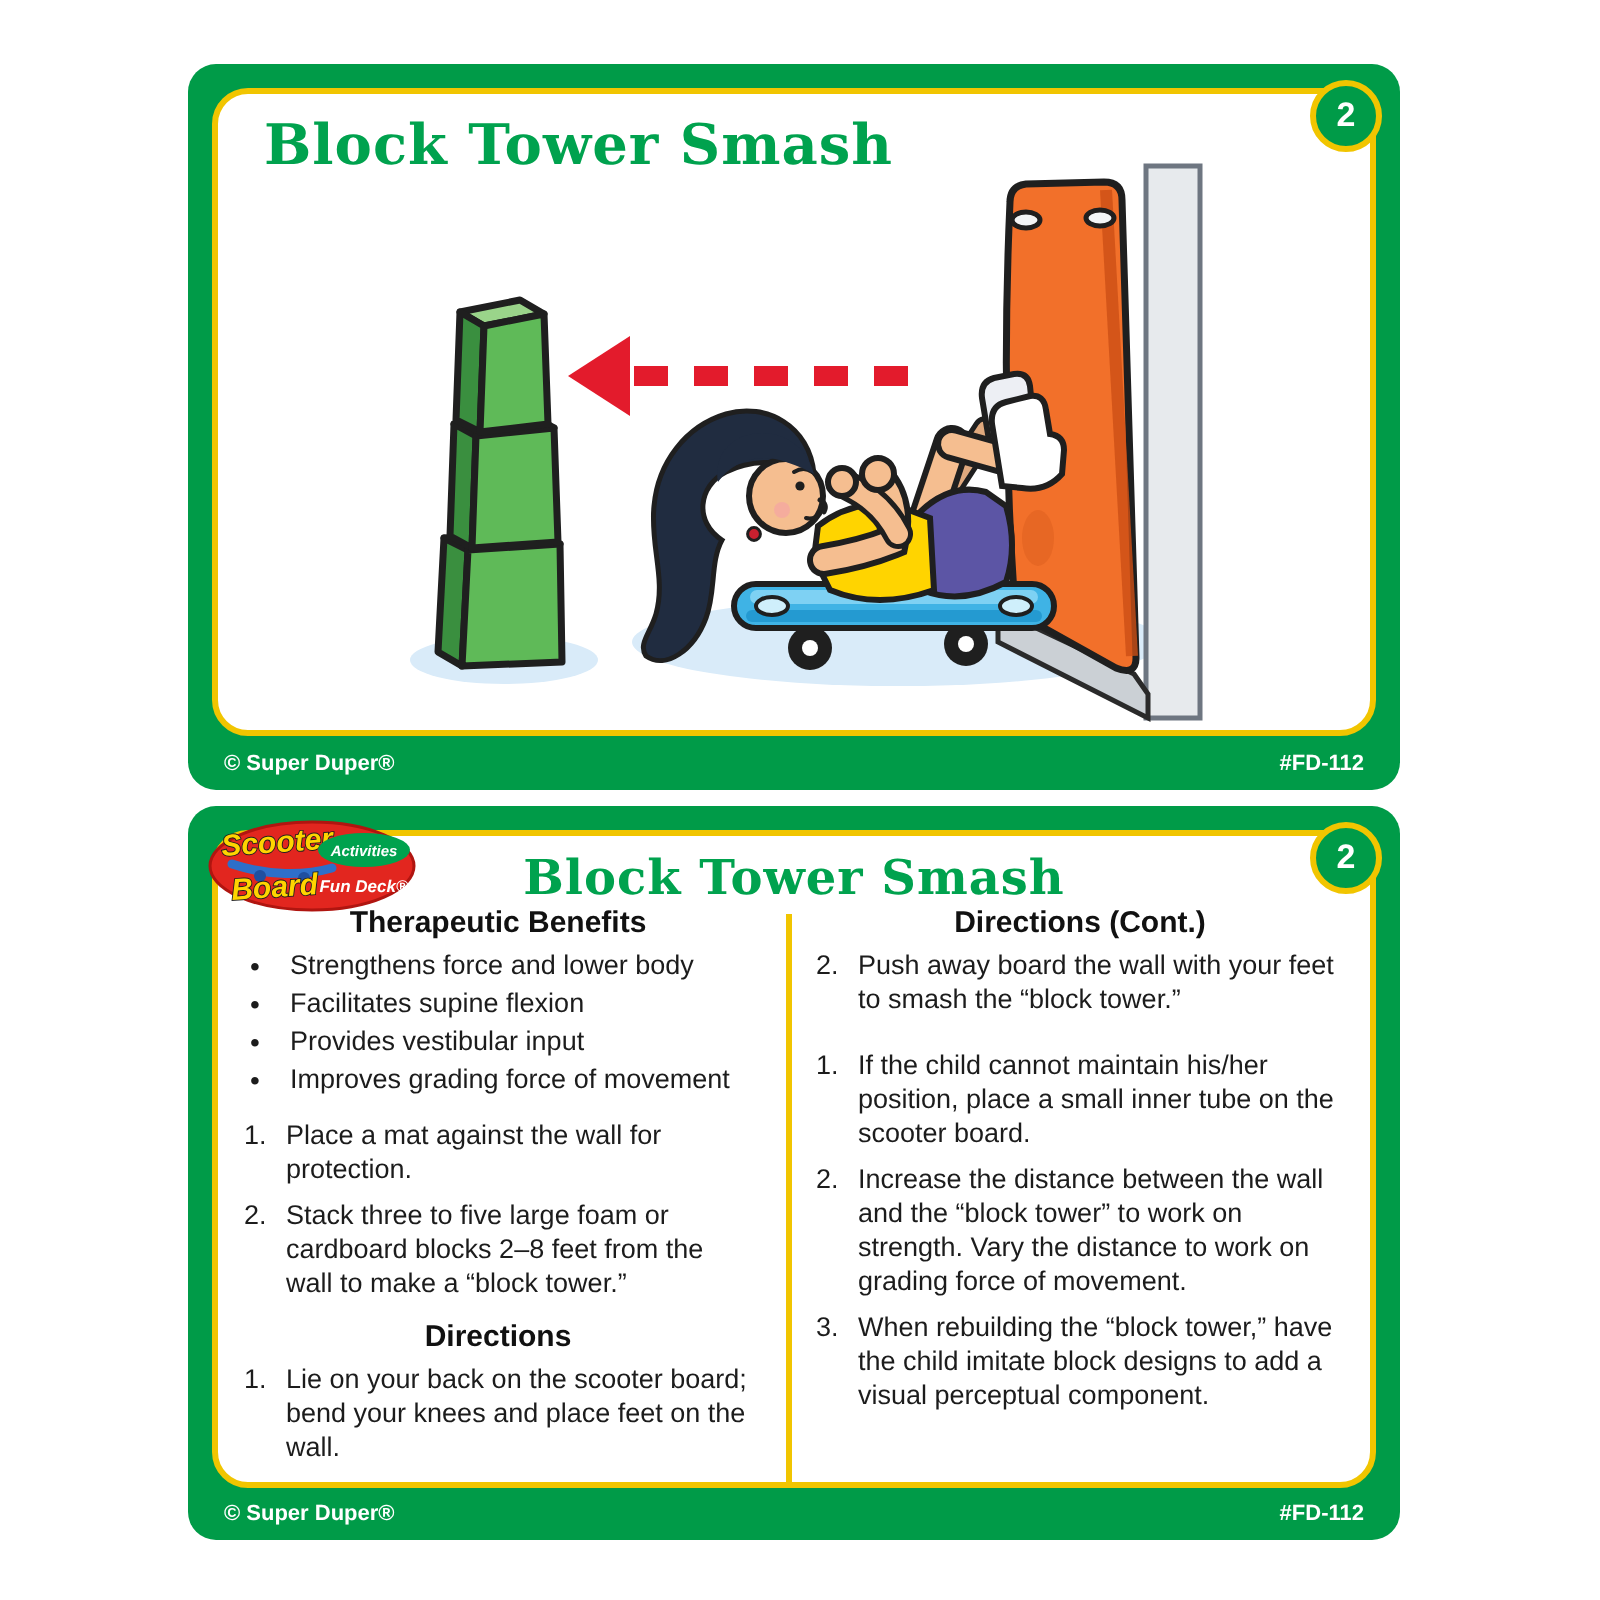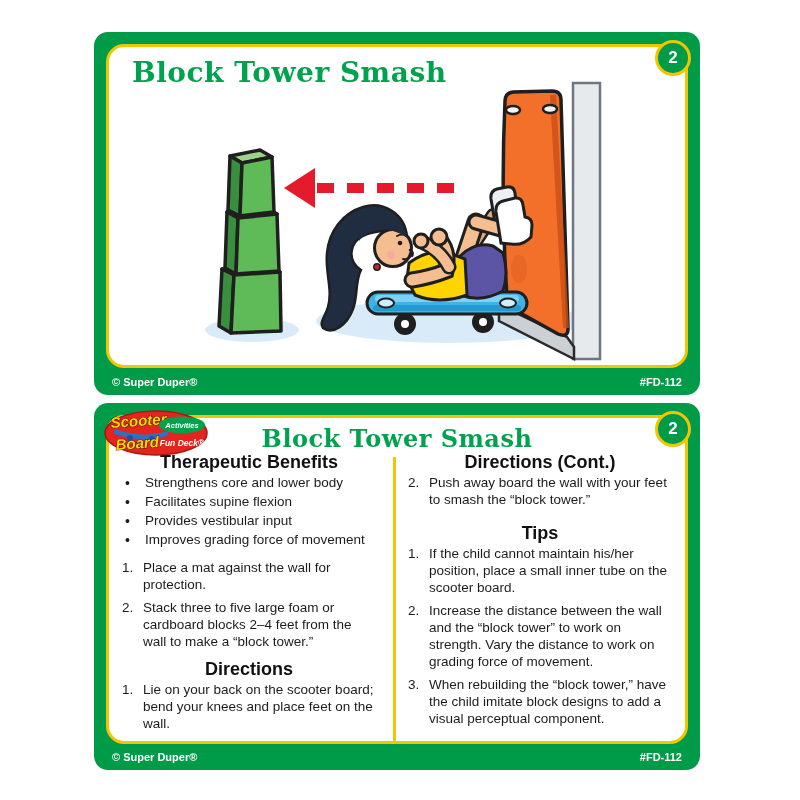--- a/index.html
+++ b/index.html
@@ -39,7 +39,7 @@
   .sec { margin-top:10px; }
   .sec:first-child { margin-top:0; }
   .sec.tips-gap { margin-top:16px; }
-  .sec-heading { font-size:18px; font-weight:bold; text-align:center; line-height:18px; margin-bottom:3px; color:#111; }
+  .sec-heading { font-size:15px; font-weight:bold; text-align:center; line-height:18px; margin-bottom:3px; color:#111; }
   .item { display:flex; line-height:17px; margin-bottom:6px; }
   .item.bullet { line-height:18px; margin-bottom:1px; }
   .marker { width:21px; flex:none; }

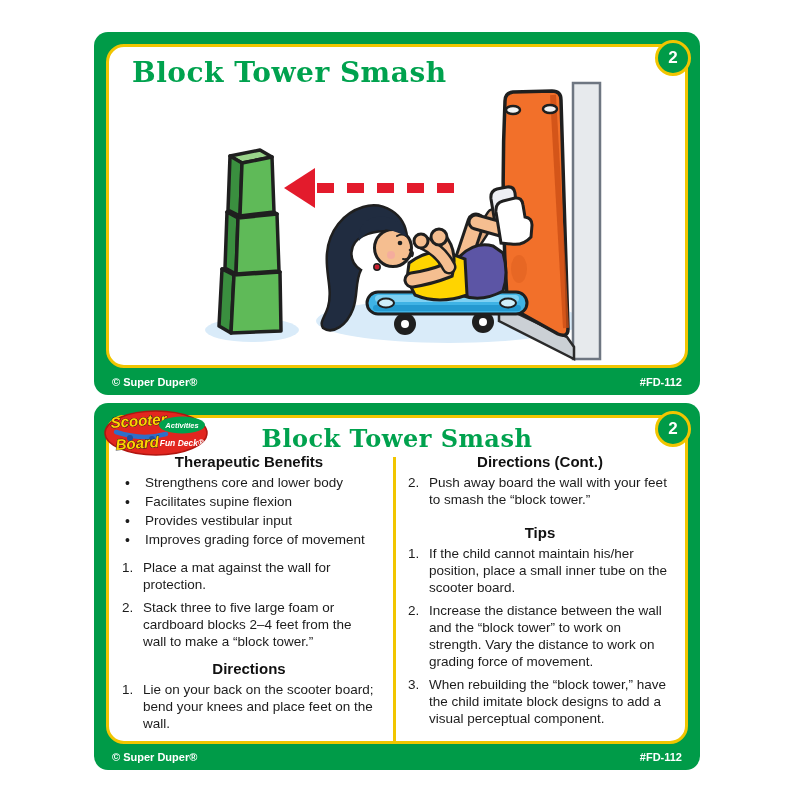--- a/index.html
+++ b/index.html
@@ -170,7 +170,7 @@
         <div class="sec-heading">Therapeutic Benefits</div>
         <div class="item bullet">
           <span class="marker">•</span>
-          <span class="txt">Strengthens core and lower body</span>
+          <span class="txt">Strengthens force and lower body</span>
         </div>
         <div class="item bullet">
           <span class="marker">•</span>

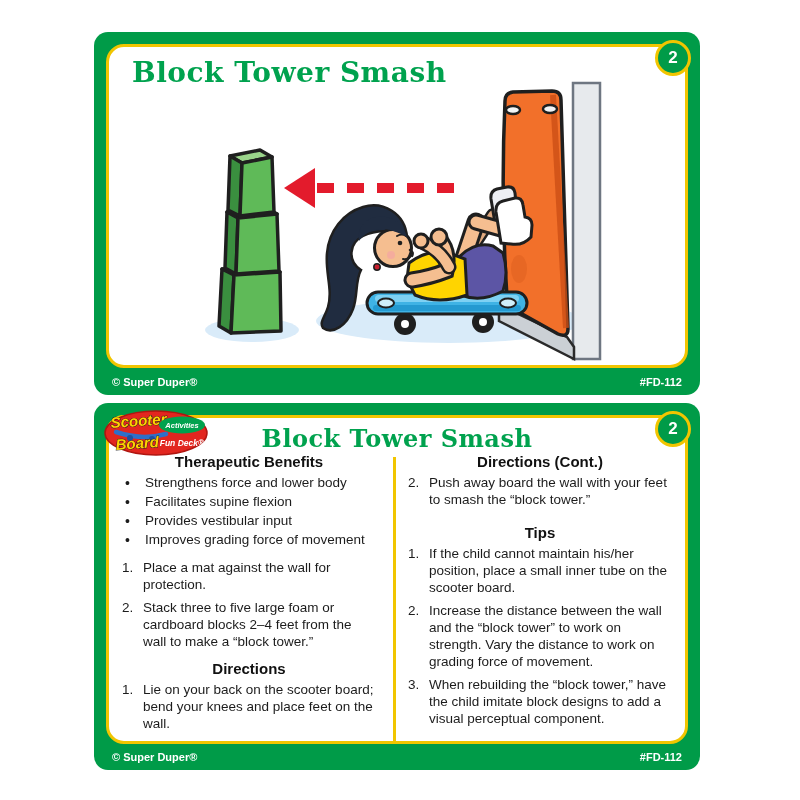--- a/index.html
+++ b/index.html
@@ -213,7 +213,6 @@
         </div>
       </div>
       <div class="sec tips-gap">
-        <div class="sec-heading">Tips</div>
         <div class="item">
           <span class="marker">1.</span>
           <span class="txt">If the child cannot maintain his/her position, place a small inner tube on the scooter board.</span>

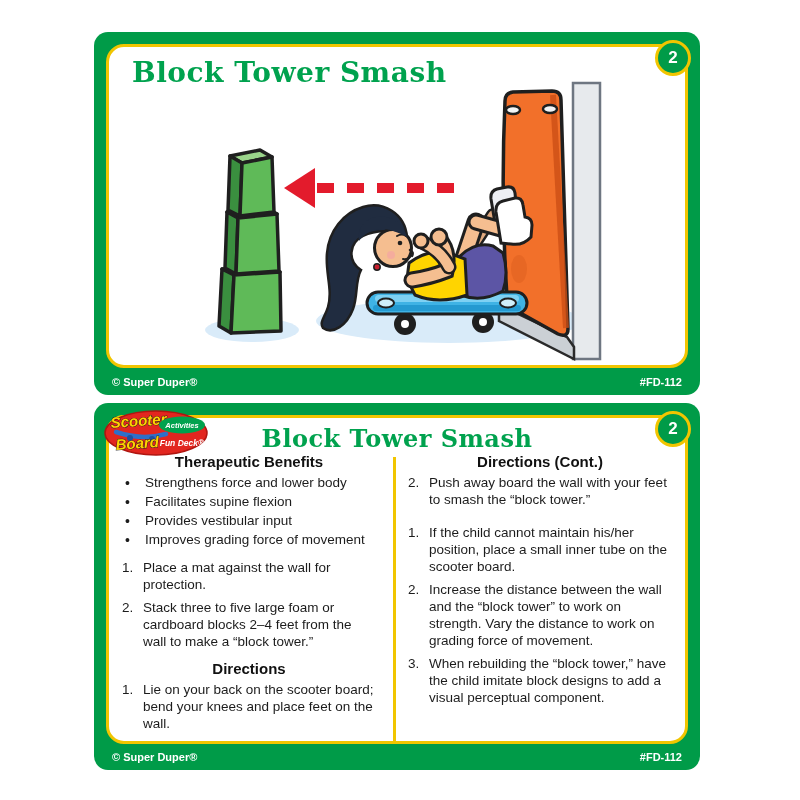--- a/index.html
+++ b/index.html
@@ -192,7 +192,7 @@
         </div>
         <div class="item">
           <span class="marker">2.</span>
-          <span class="txt">Stack three to five large foam or cardboard blocks 2–4 feet from the wall to make a “block tower.”</span>
+          <span class="txt">Stack three to five large foam or cardboard blocks 2–8 feet from the wall to make a “block tower.”</span>
         </div>
       </div>
       <div class="sec">

